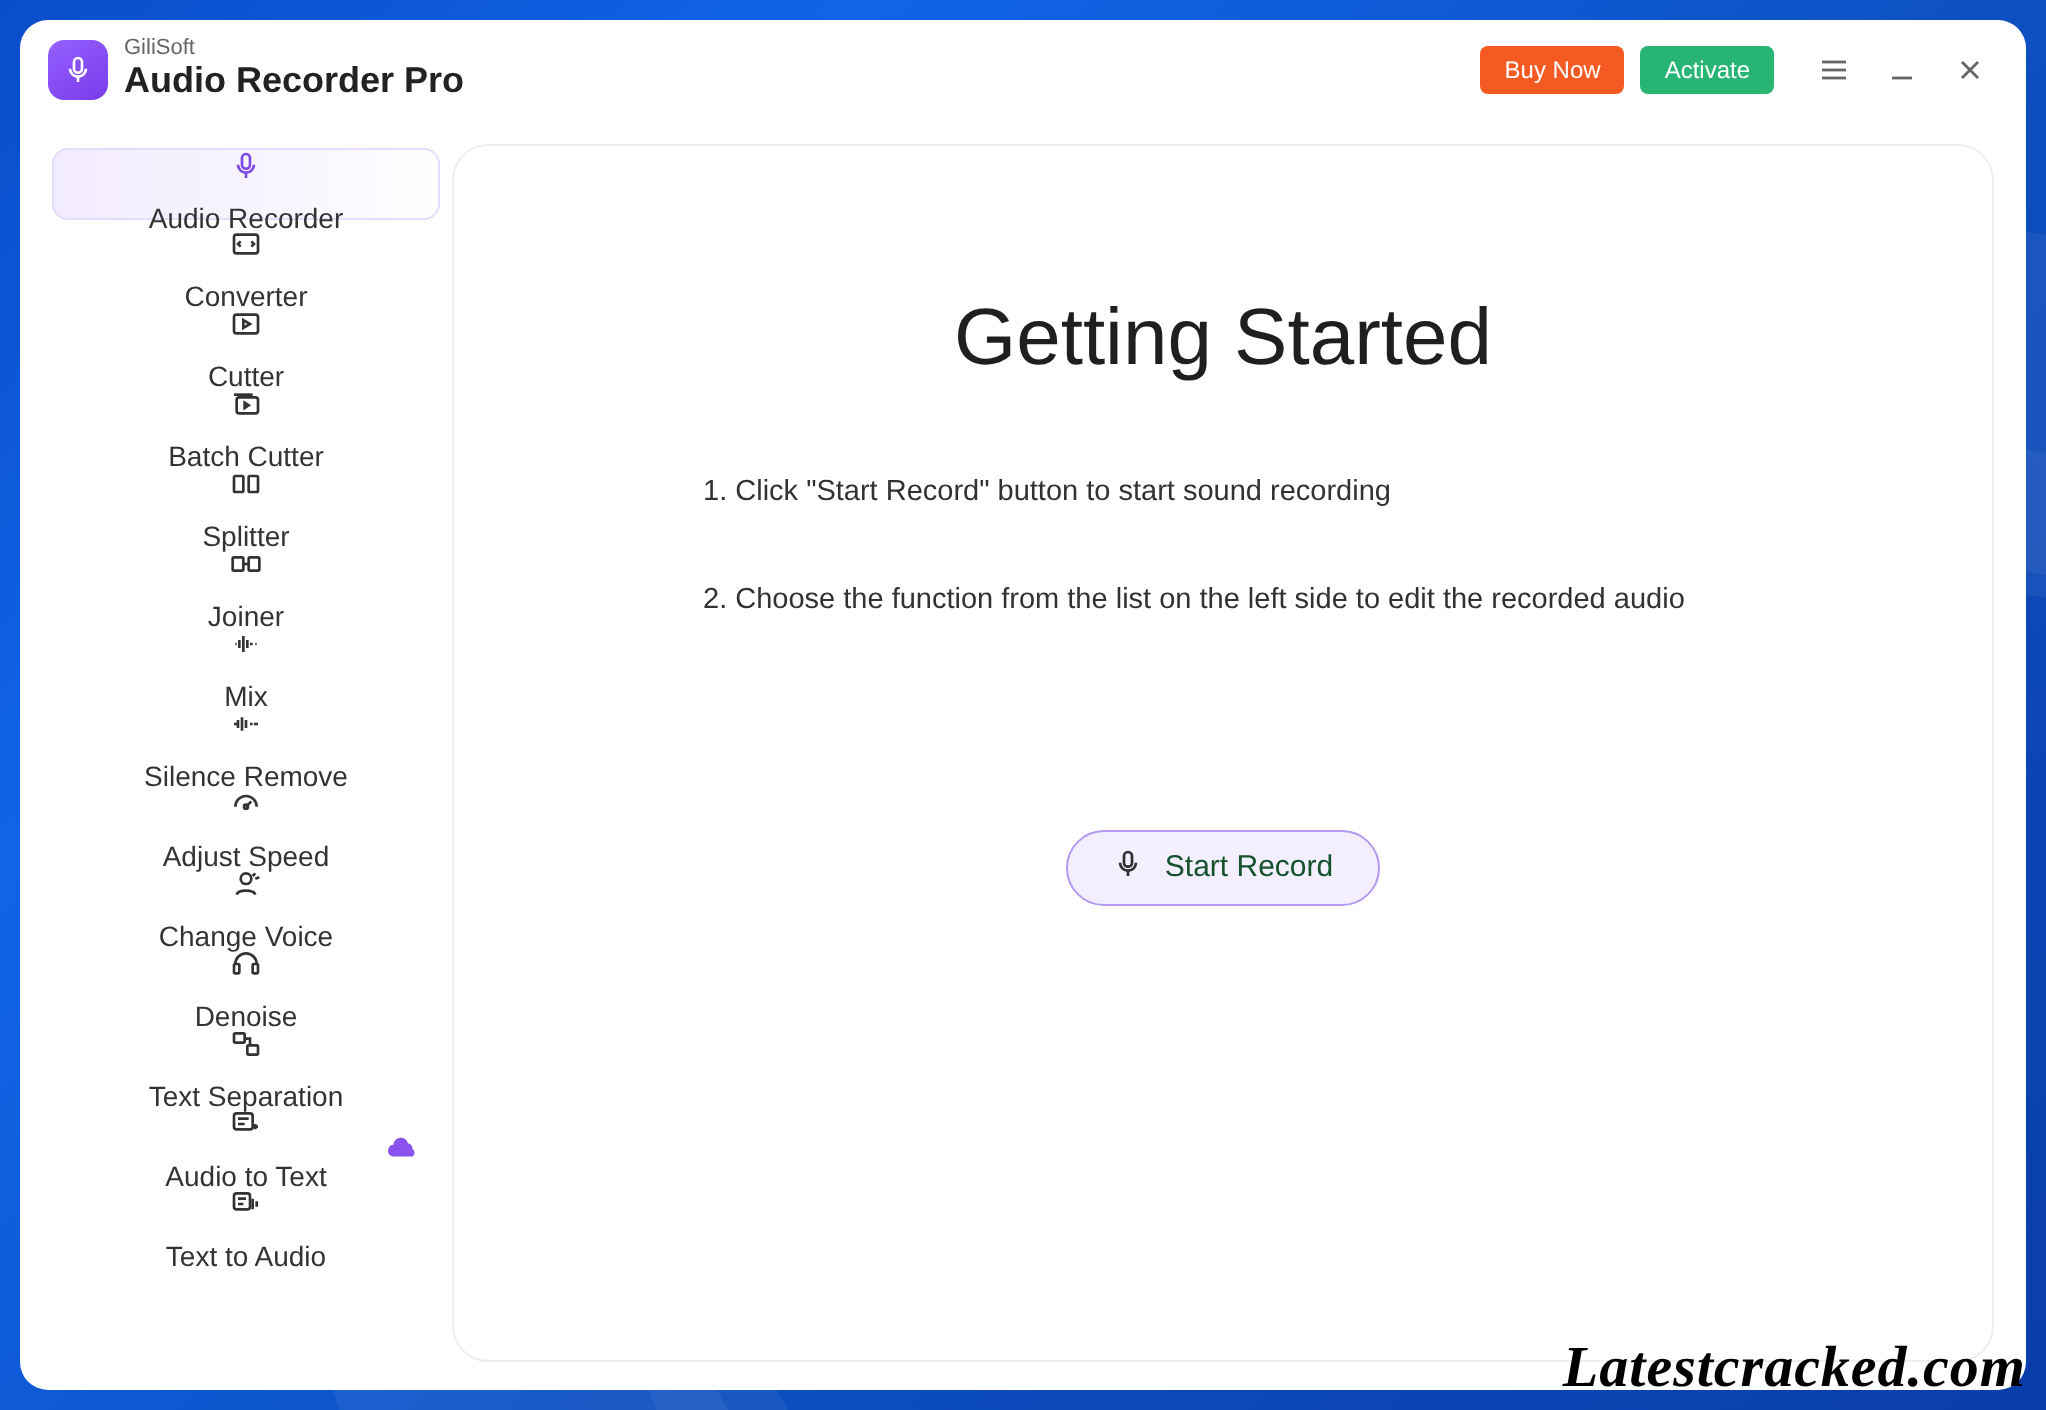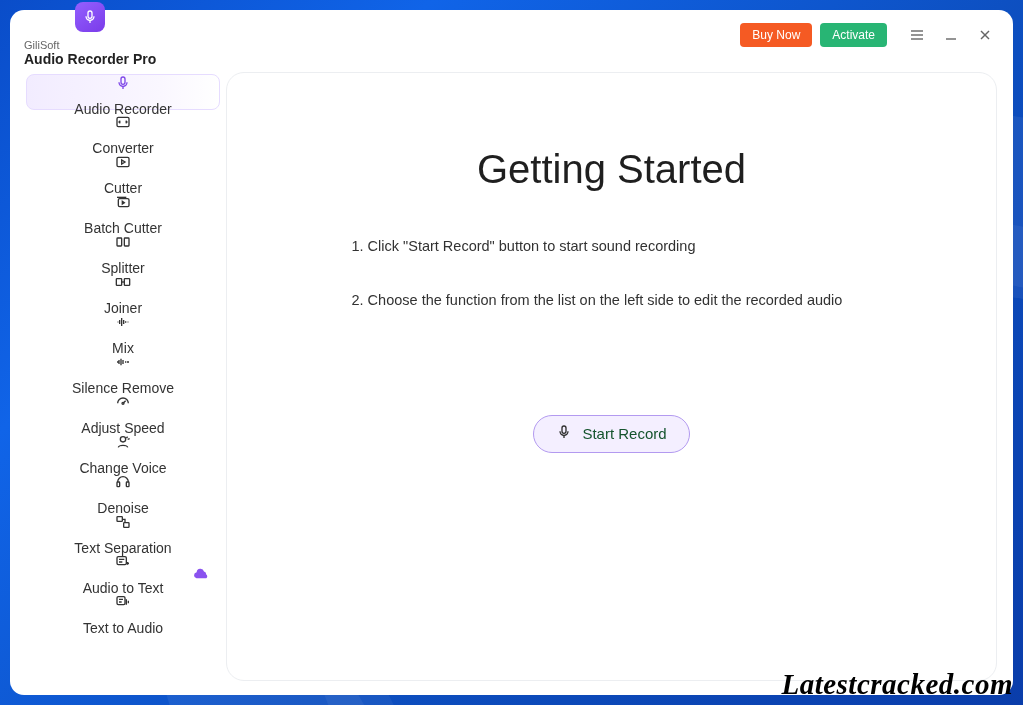--- a/index.html
+++ b/index.html
@@ -52,7 +52,6 @@
     display: flex;
     align-items: center;
     gap: 8px;
-    flex-direction: column;
   }
   .logo-icon {
     width: 30px;

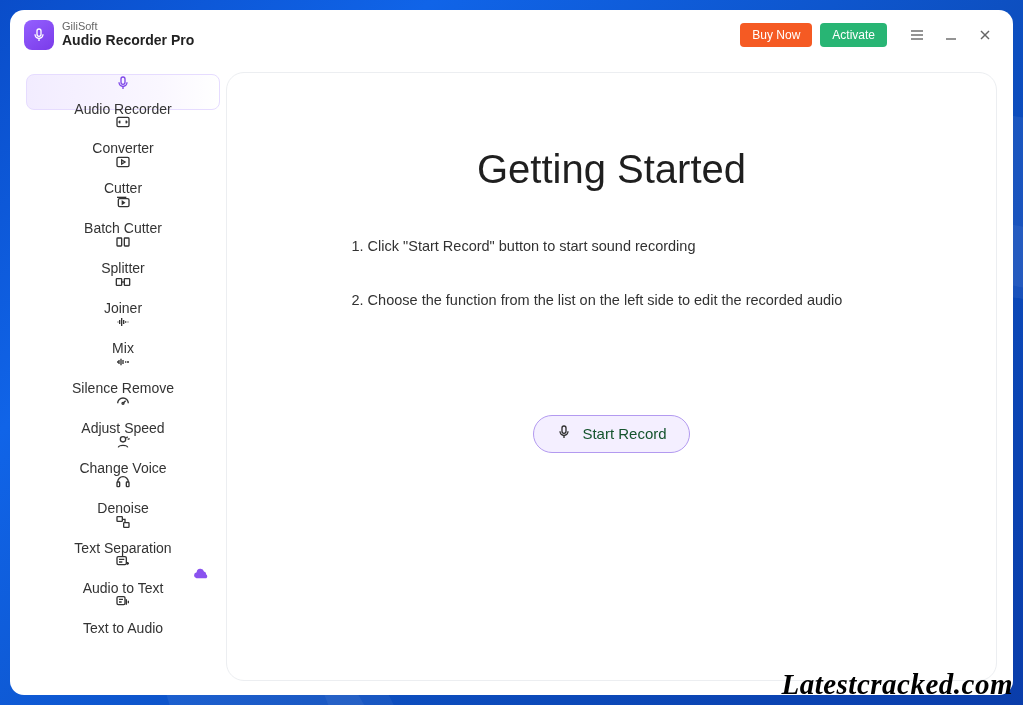--- a/index.html
+++ b/index.html
@@ -68,7 +68,7 @@
     line-height: 1;
   }
   .logo-text .product {
-    font-size: 14px;
+    font-size: 18px;
     font-weight: 700;
     color: #222;
     line-height: 1.15;

